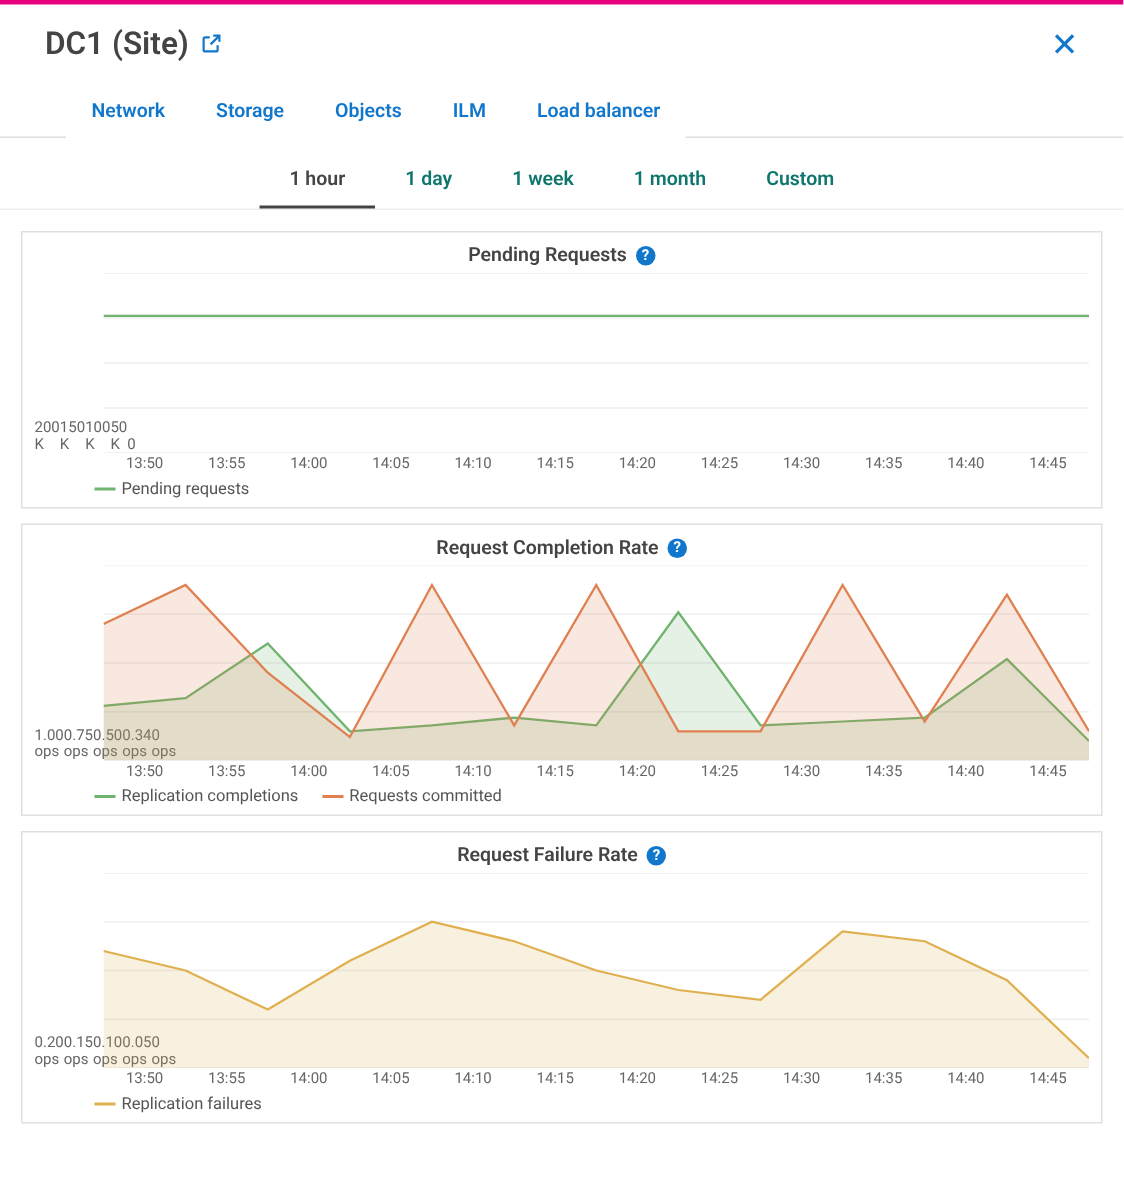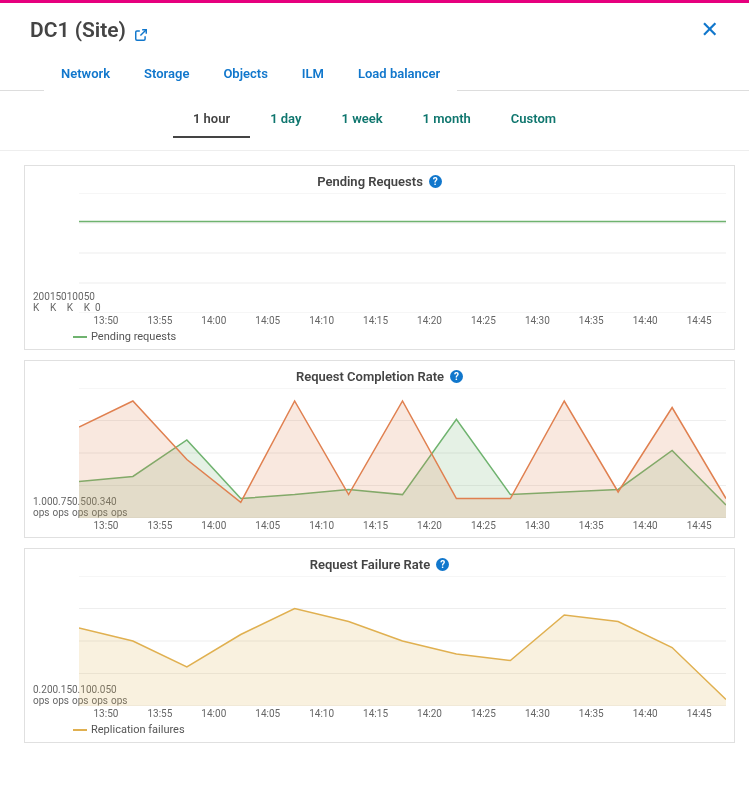--- a/index.html
+++ b/index.html
@@ -25,7 +25,6 @@
     font-weight: 600;
     color: #444;
     display: flex;
-    align-items: center;
     gap: 8px;
   }
   .ext-icon {

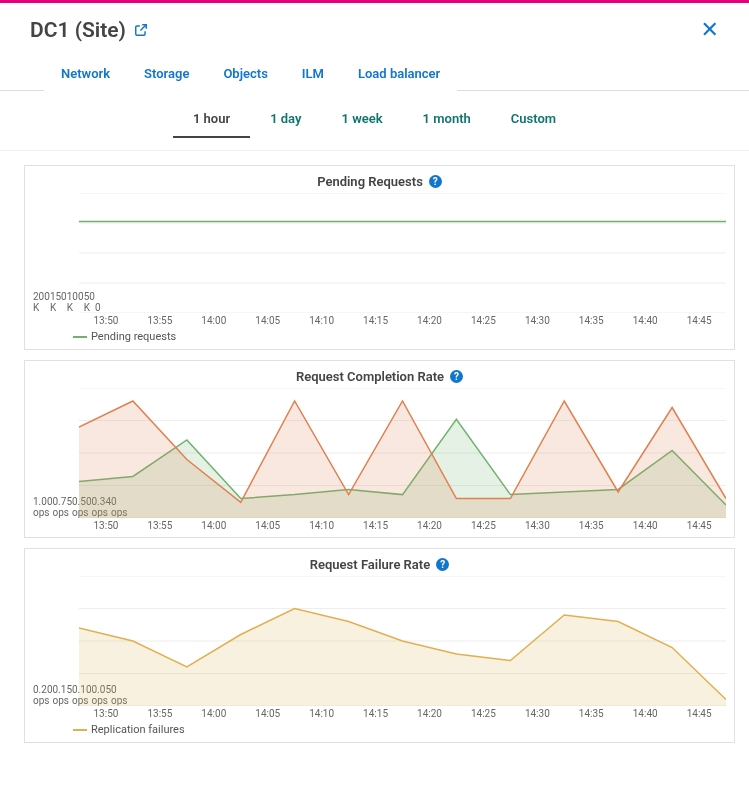--- a/index.html
+++ b/index.html
@@ -67,7 +67,7 @@
     gap: 0;
     border-bottom: 1px solid #eee;
     margin-top: 12px;
-    padding-bottom: 12px;
+    padding-bottom: 0;
   }
   .tr-item {
     padding: 8px 20px 10px;

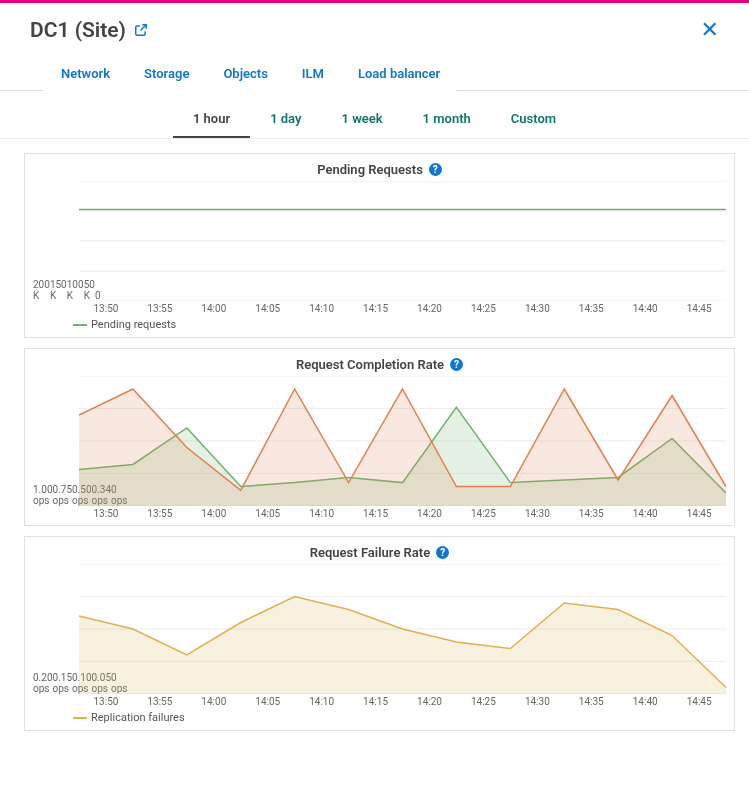--- a/index.html
+++ b/index.html
@@ -82,7 +82,6 @@
   }
   .charts {
     padding: 4px 14px 0 14px;
-    margin-left: 10px;
   }
   .chart-card {
     border: 1px solid #e0e0e0;

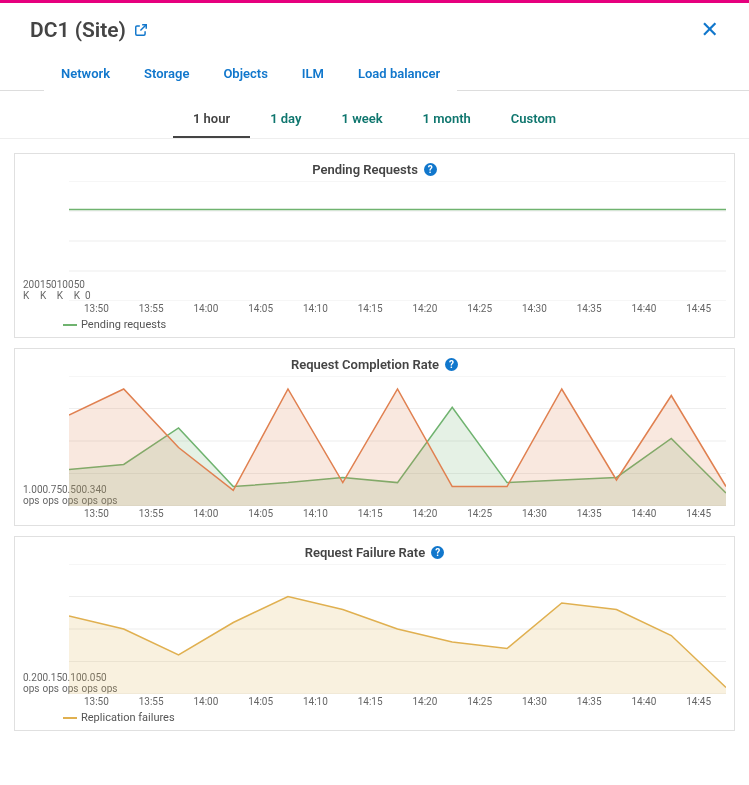--- a/index.html
+++ b/index.html
@@ -267,6 +267,10 @@
         <span class="x-tick">14:40</span>
         <span class="x-tick">14:45</span>
       </div>
+      <div class="legend">
+        <span><span class="swatch" style="background: rgb(111, 179, 111);"></span><span>Replication completions</span></span>
+        <span><span class="swatch" style="background: rgb(224, 128, 80);"></span><span>Requests committed</span></span>
+      </div>
     </div>
     <div class="chart-card">
       <div class="chart-title">

